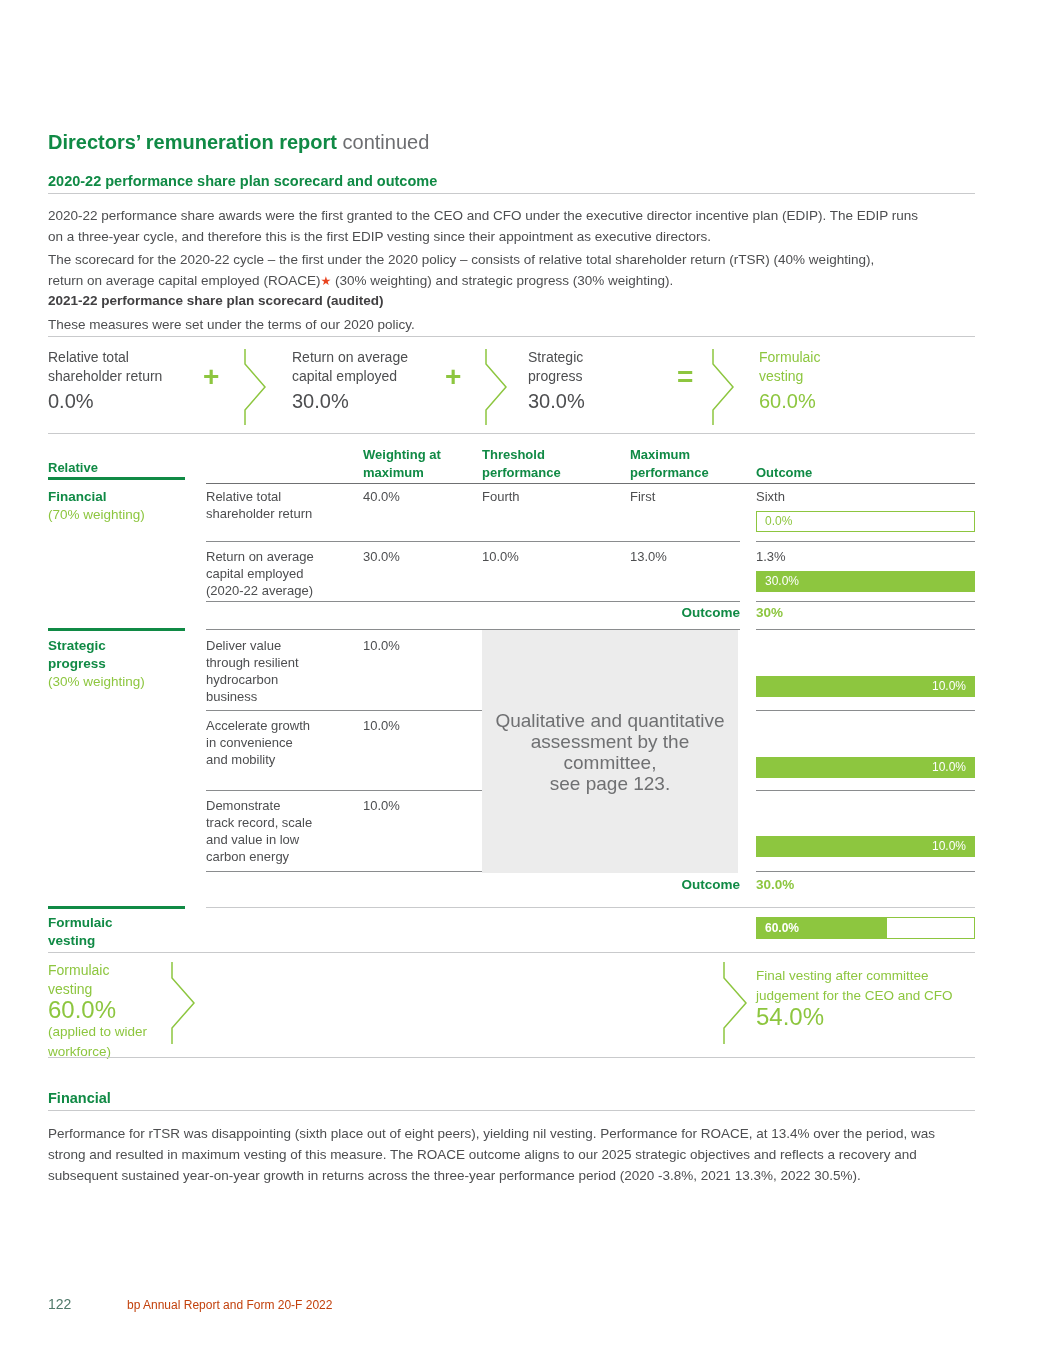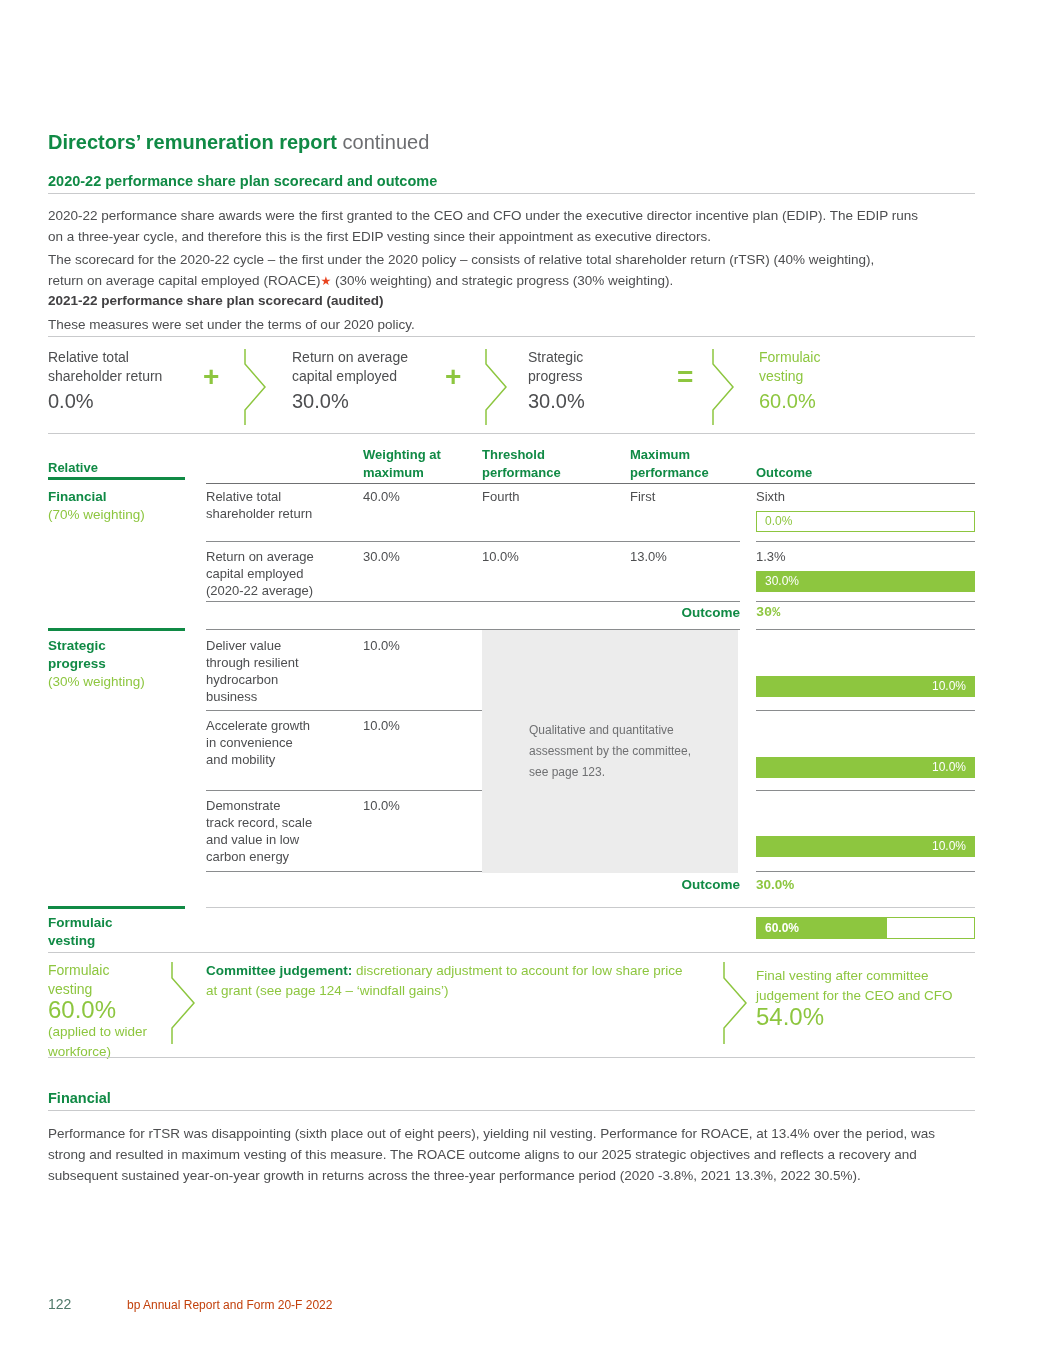--- a/index.html
+++ b/index.html
@@ -156,7 +156,7 @@
   <div class="abs rule-d" style="left:756px;top:601px;width:219px;"></div>
 
   <div class="abs outcome-lab" style="left:460px;top:605px;width:280px;text-align:right;">Outcome</div>
-  <div class="abs outcome-val" style="left:756px;top:605px;font-family:Liberation Mono, monospace;">30%</div>
+  <div class="abs outcome-val" style="left:756px;top:605px;">30%</div>
 
   <div class="abs rule-g" style="left:48px;top:628px;width:137px;"></div>
   <div class="abs rule-d" style="left:206px;top:629px;width:534px;"></div>

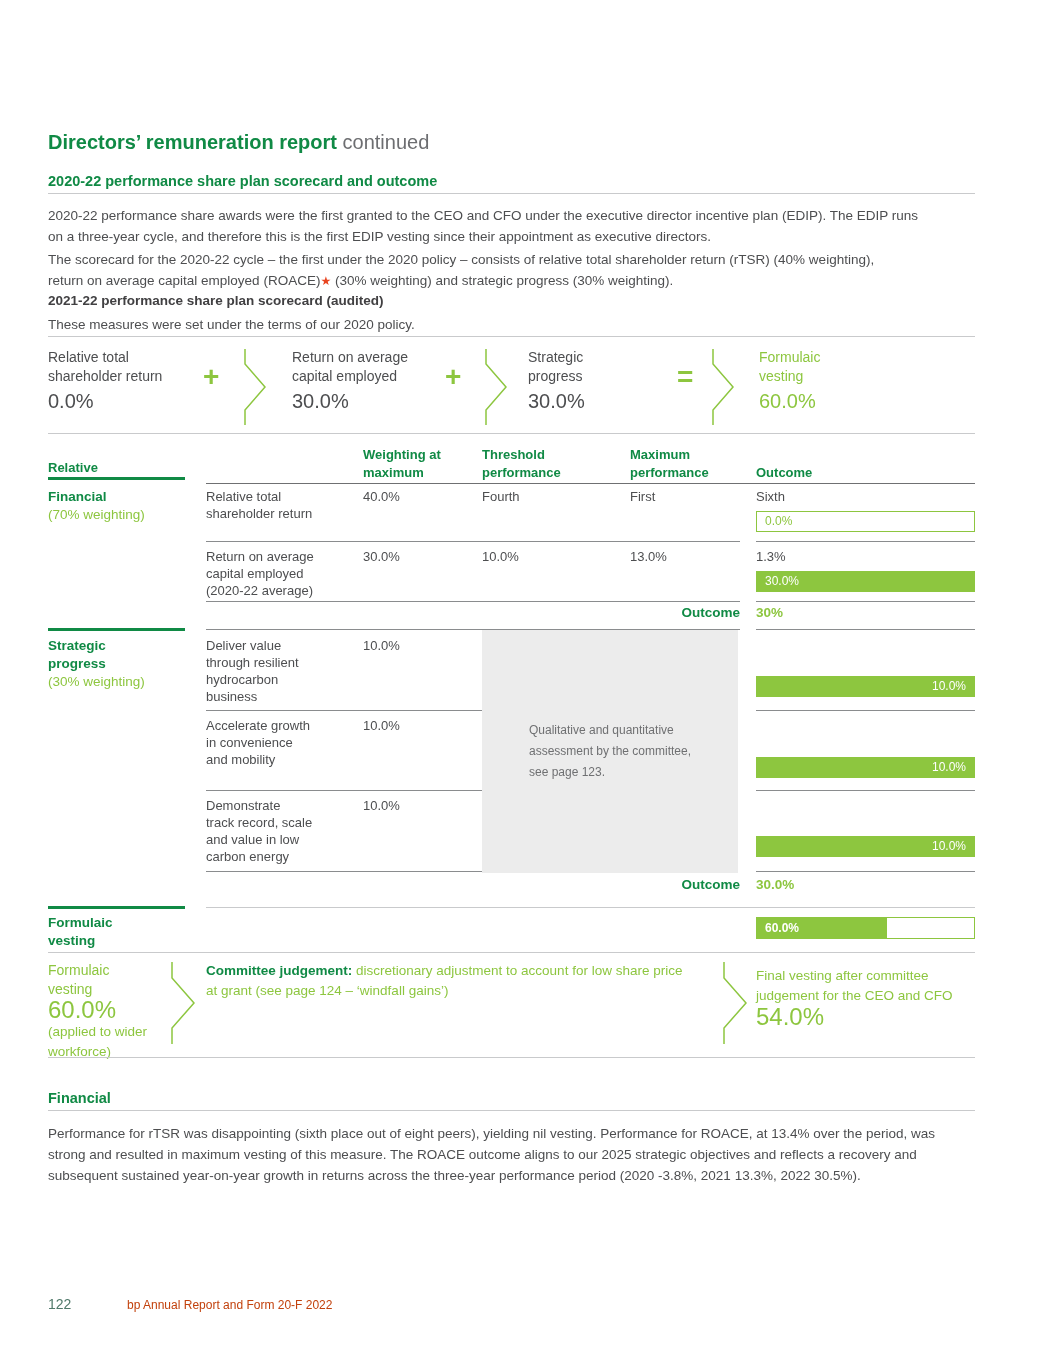--- a/index.html
+++ b/index.html
@@ -41,7 +41,7 @@
   .lab-white{color:#fff;}
   .lab-bold{font-weight:bold;}
   .assess-box{background:var(--box-gray);display:flex;align-items:center;justify-content:center;}
-  .assess-text{font-size:12px;line-height:21px;color:#6f7072;}
+  .assess-text{font-size:19px;line-height:21px;color:#6f7072;text-align:center;}
   .jg-label{font-size:14px;line-height:19px;color:var(--lime);}
   .jg-big{font-size:24px;color:var(--lime);}
   .jg-note{font-size:13.5px;line-height:20px;color:var(--lime);}

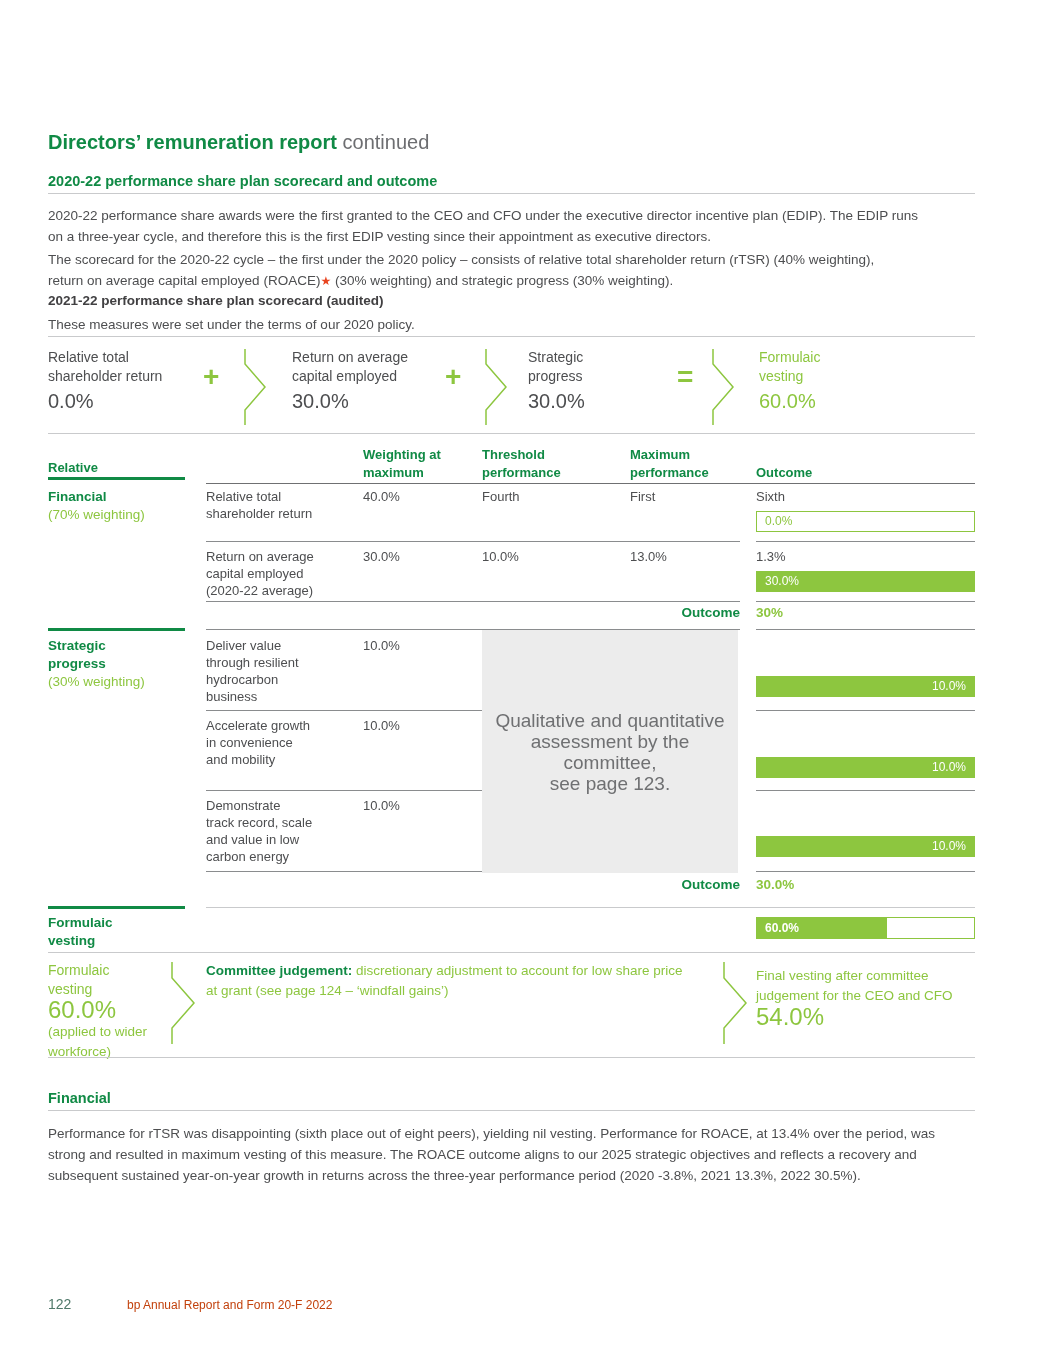--- a/index.html
+++ b/index.html
@@ -231,9 +231,6 @@
       </svg>
   </div>
 
-  <div class="abs jg-mid" style="left:206px;top:961px;width:485px;">
-    <b>Committee judgement:</b><span> discretionary adjustment to account for low share price at grant (see page 124 – ‘windfall gains’)</span>
-  </div>
 
   <div class="abs" style="left:722px;top:962px;">
     <svg class="chev" width="28" height="82" viewBox="0 0 28 82">

